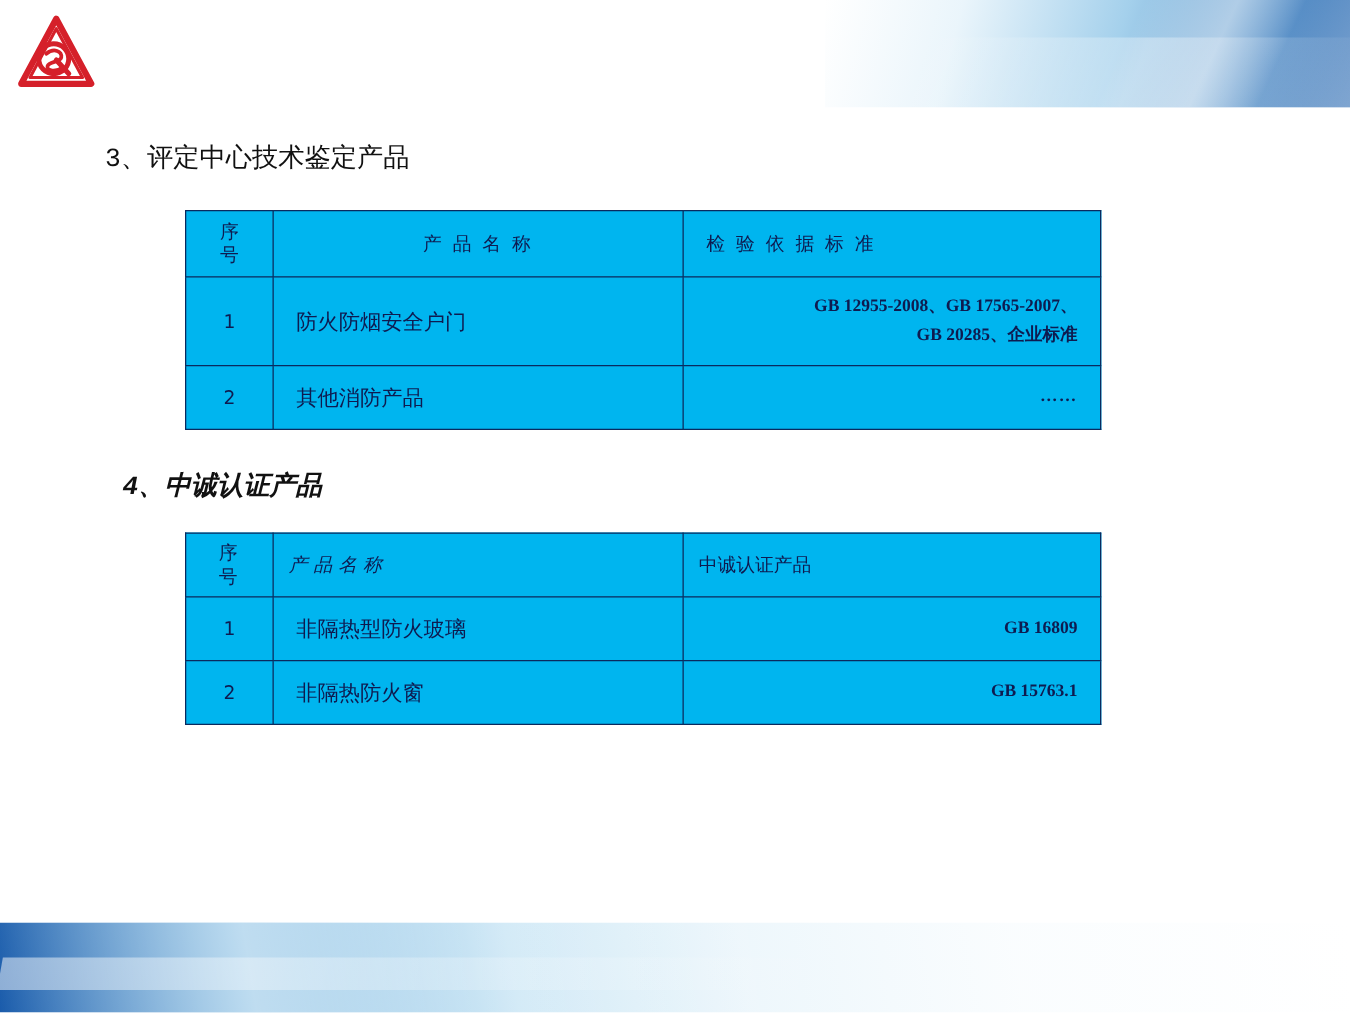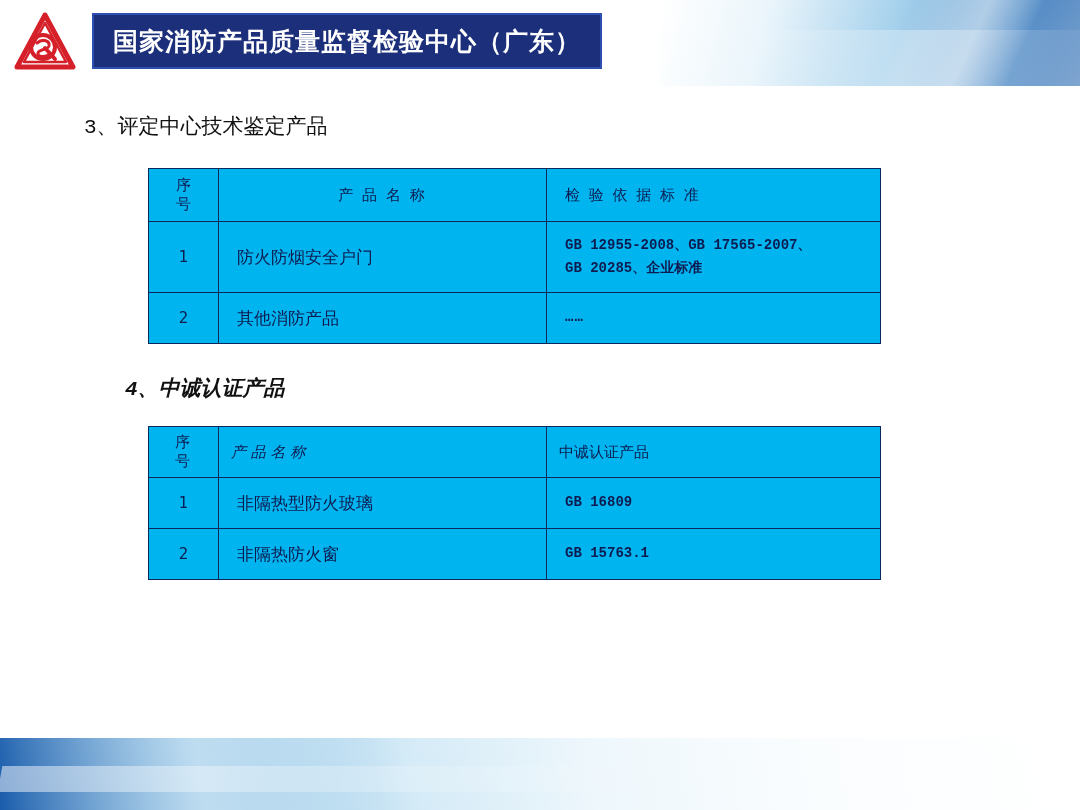--- a/index.html
+++ b/index.html
@@ -251,9 +251,6 @@
     </svg>
   </div>
 
-  <div class="title-plate">
-    <span class="title-text">国家消防产品质量监督检验中心（广东）</span>
-  </div>
 </div>
 
 <div class="content">

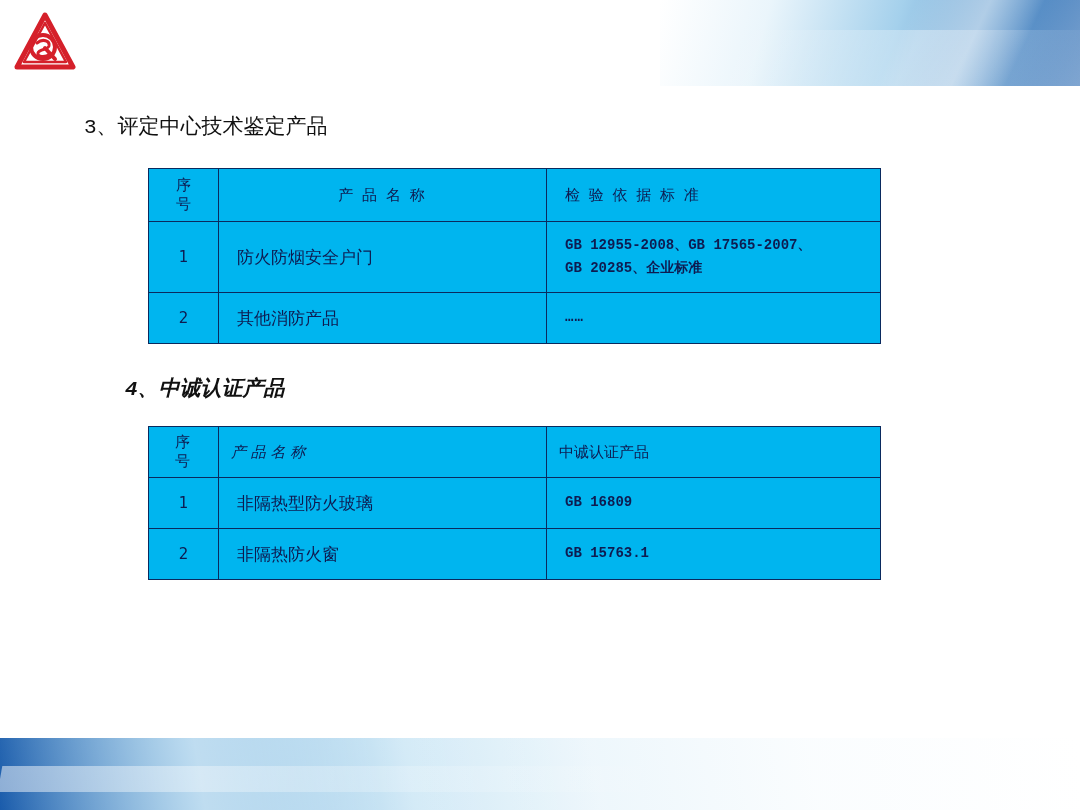--- a/index.html
+++ b/index.html
@@ -149,10 +149,11 @@
     font-size: 15px;
   }
   table.data-table td.std {
-    font-family: Liberation Mono, monospace;
+    font-family: Liberation Serif, serif;
     font-size: 14px;
     font-weight: bold;
     line-height: 1.65;
+    text-align: right;
   }
   table.data-table td.name {
     font-size: 17px;

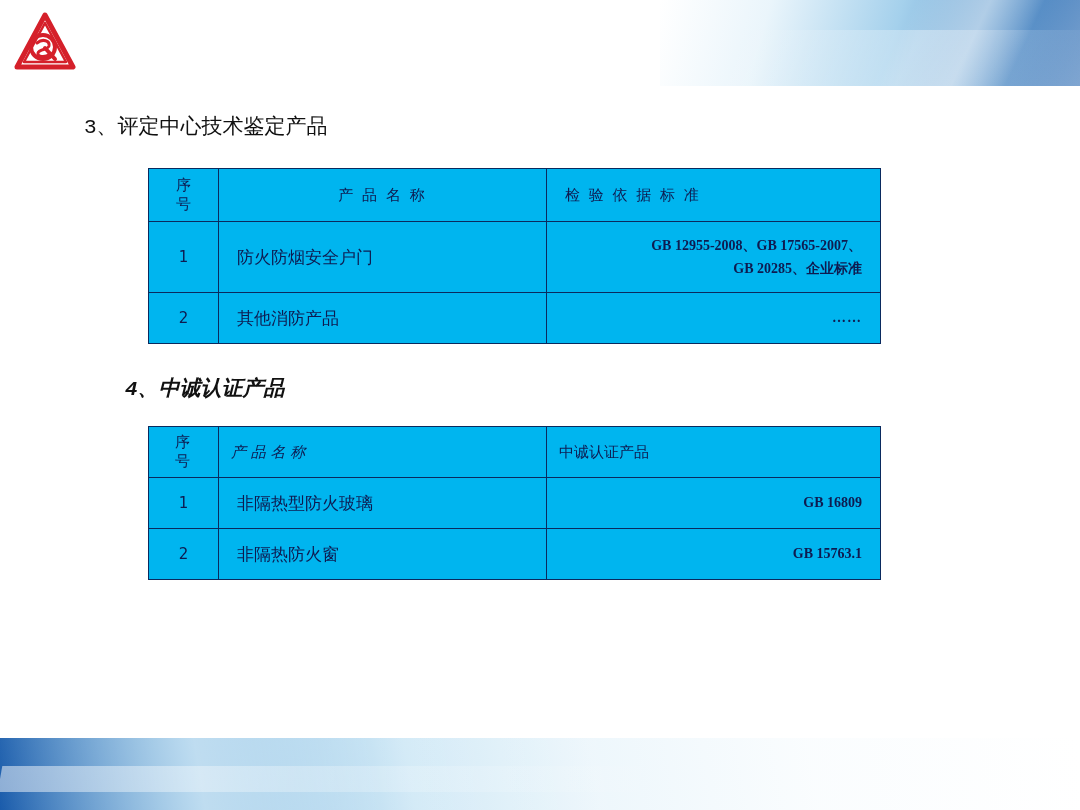--- a/index.html
+++ b/index.html
@@ -117,7 +117,6 @@
     top: 278px;
     font-style: italic;
     font-weight: bold;
-    margin-left: 27px;
   }
 
   table.data-table {

